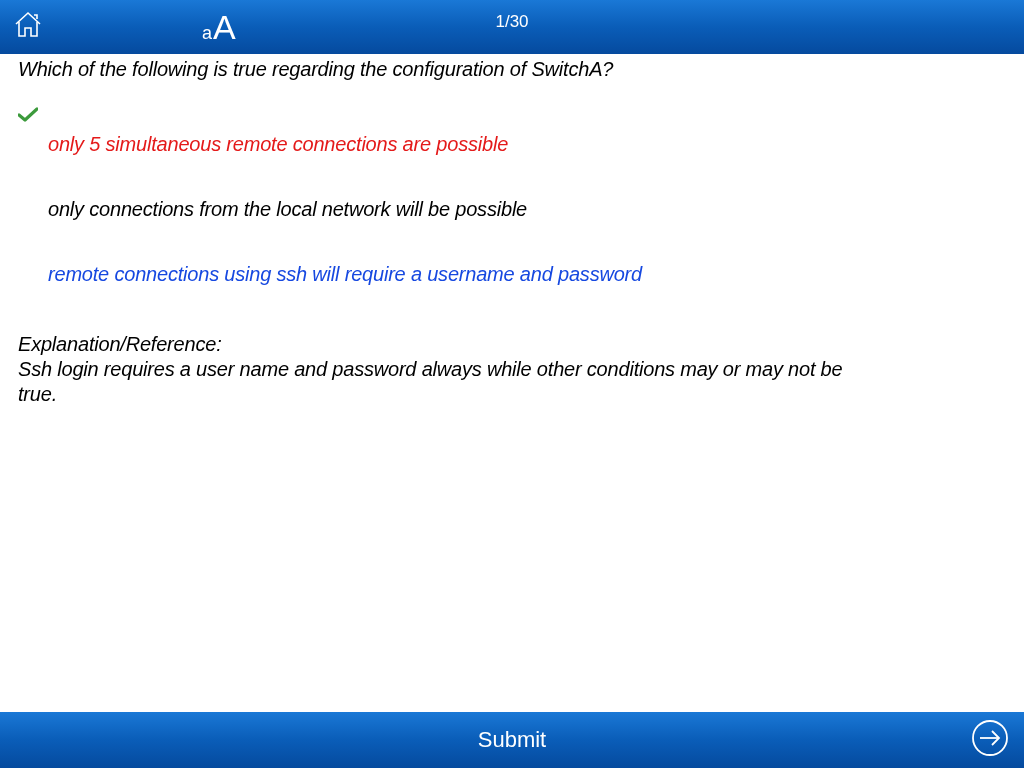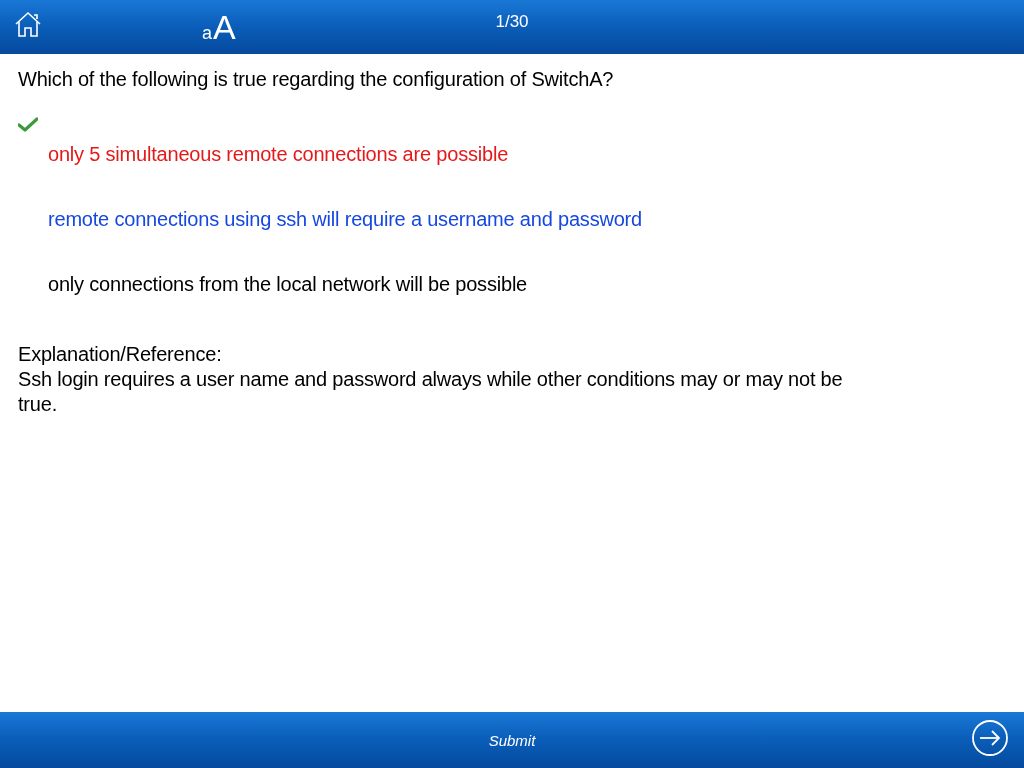--- a/index.html
+++ b/index.html
@@ -52,9 +52,10 @@
     }
     .content {
       flex: 1;
-      padding: 14px 18px;
+      padding: 4px 18px;
       overflow: auto;
       color: #111;
+      font-style: italic;
     }
     .question {
       font-size: 20px;

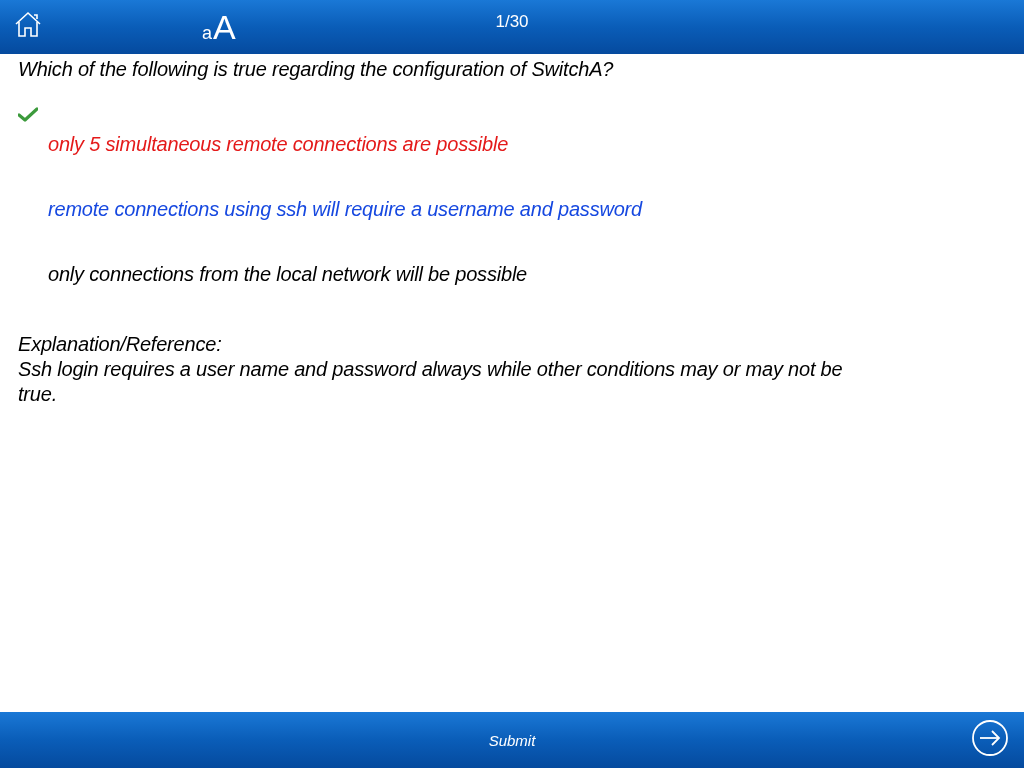--- a/index.html
+++ b/index.html
@@ -153,11 +153,11 @@
     </div>
     <div class="answer-row">
       <div class="answer-icon"></div>
-      <div class="answer-text answer-correct">remote connections using ssh will require a username and password</div>
+      <div class="answer-text answer-normal">only connections from the local network will be possible</div>
     </div>
     <div class="answer-row">
       <div class="answer-icon"></div>
-      <div class="answer-text answer-normal">only connections from the local network will be possible</div>
+      <div class="answer-text answer-correct">remote connections using ssh will require a username and password</div>
     </div>
     <div class="answer-row">
       <div class="answer-icon"></div>

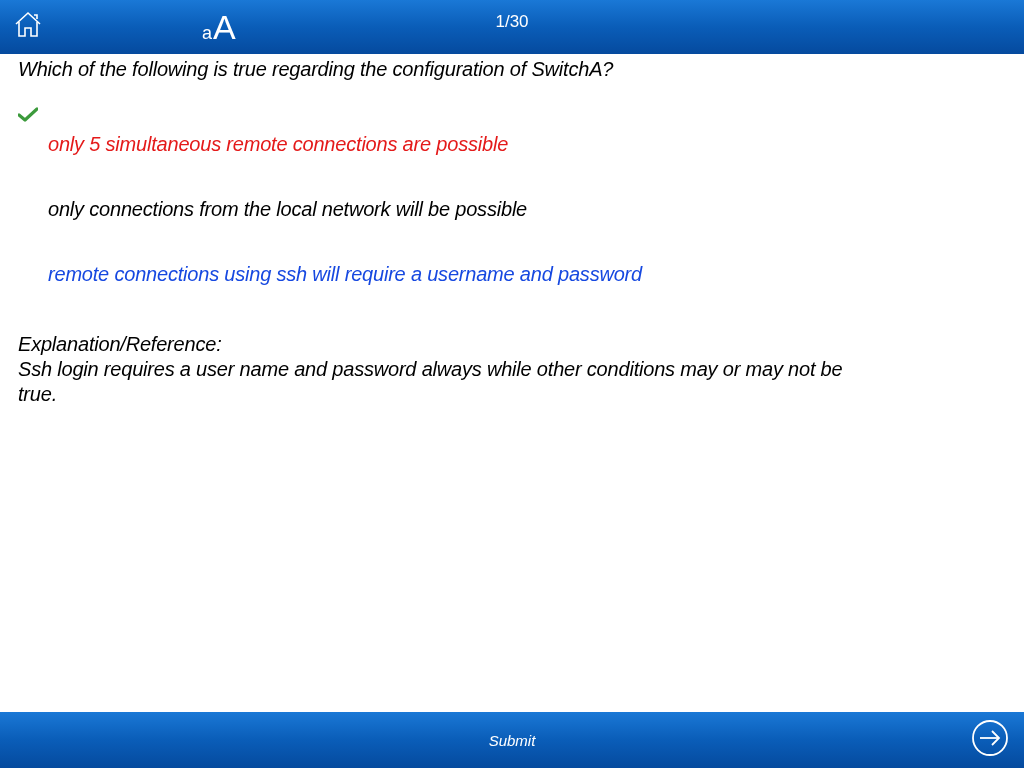--- a/index.html
+++ b/index.html
@@ -109,9 +109,8 @@
       color: #fff;
     }
     .submit-label {
-      font-size: 15px;
+      font-size: 22px;
       font-weight: 300;
-      font-style: italic;
     }
     .next-btn {
       position: absolute;

